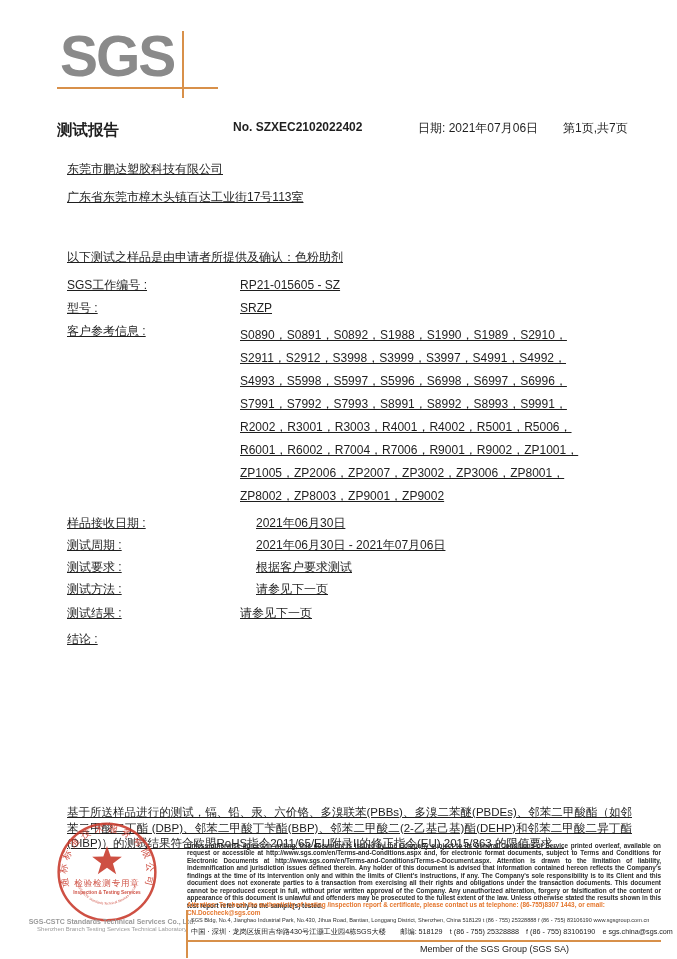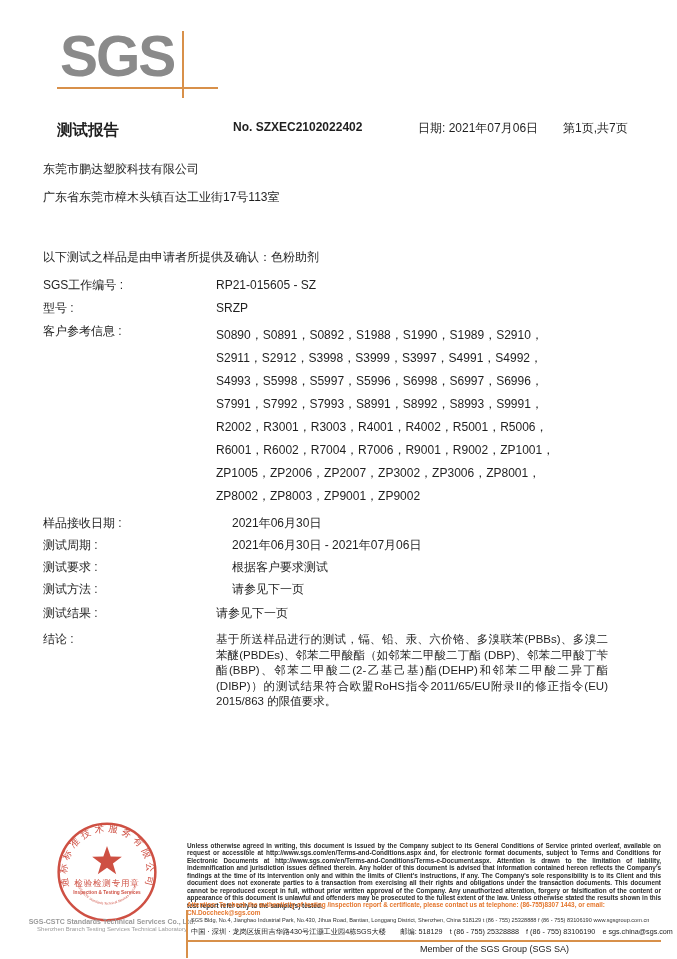--- a/index.html
+++ b/index.html
@@ -25,7 +25,7 @@
   .doc-date{width:145px;}
   .doc-page{flex:1;}
   
-  .main{position:absolute;left:43px;top:162px;width:565px;font-size:12px;line-height:15px;}
+  .main{position:absolute;left:67px;top:162px;width:565px;font-size:12px;line-height:15px;text-decoration:underline;}
   .company-name{margin:0 0 8px 0;}
   .company-addr{margin:13px 0 45px 0;}
   .statement{margin:0 0 13px 0;}

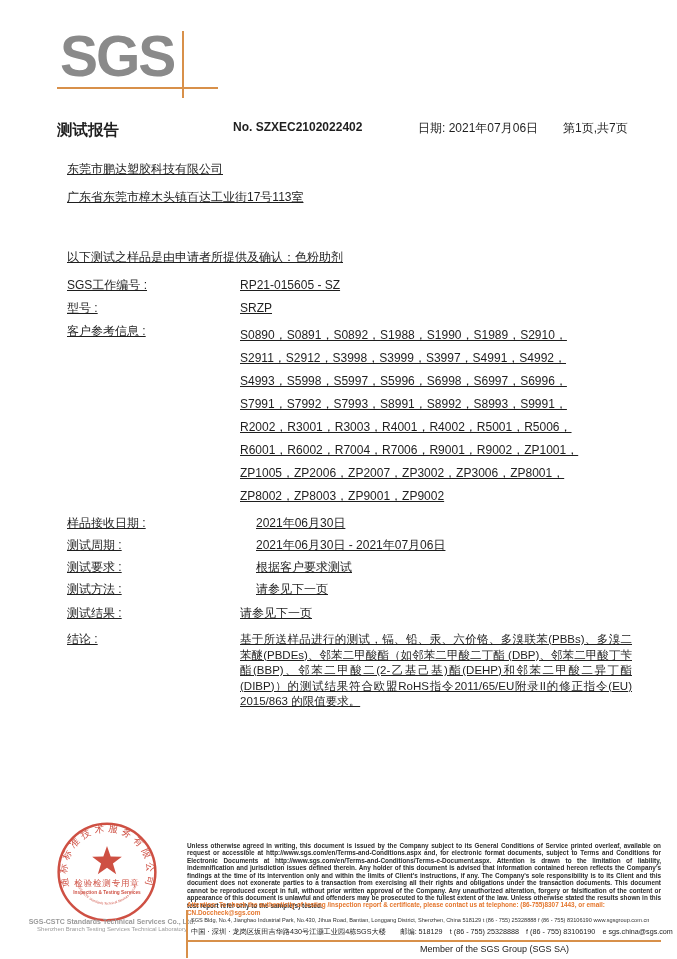--- a/index.html
+++ b/index.html
@@ -34,7 +34,7 @@
   .row .val{flex:1;}
   .ref-line{line-height:23px;}
   .row.tight{margin-bottom:7px;gap:16px;}
-  .row.conclusion{margin-top:11px;}
+  .row.conclusion{margin-top:11px;flex-direction:column;}
   .row.conclusion .val{font-size:11.5px;line-height:15.5px;text-align:justify;}
   .row.result-row{margin-top:9px;margin-bottom:8px;}
   

